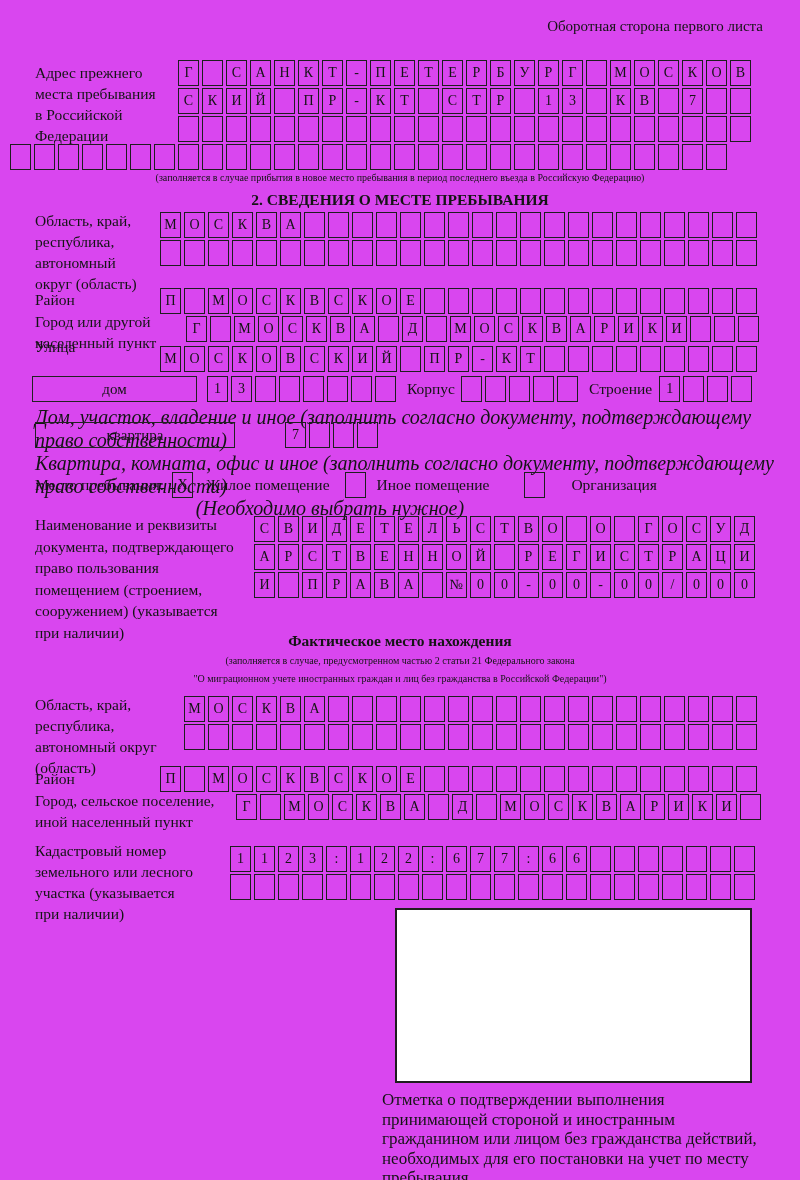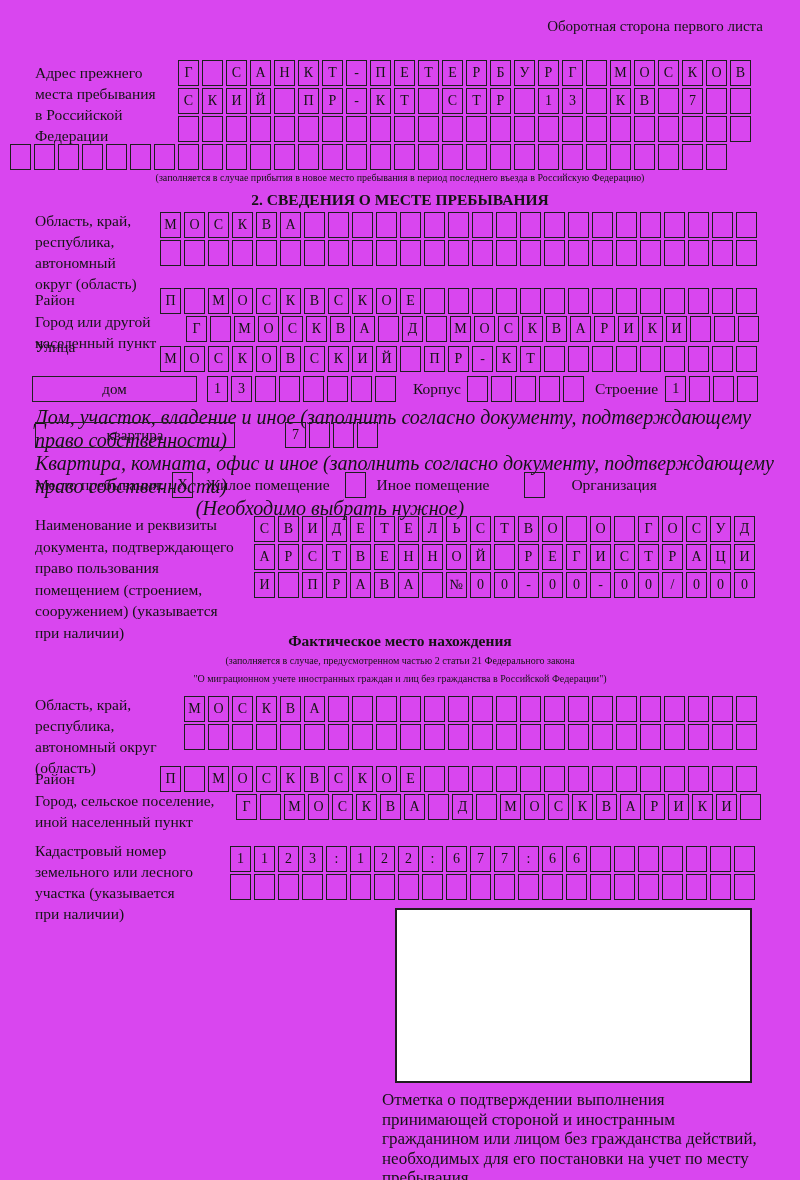--- a/index.html
+++ b/index.html
@@ -321,7 +321,7 @@
         <span class="cell"></span>
         <span class="cell"></span>
       </div>
-    <div class="inline-label" style="margin-left:14px; margin-right:6px;">Корпус</div>
+    <div class="inline-label" style="margin-left:8px; margin-right:6px;">Корпус</div>
     <div class="boxrow">
         <span class="cell"></span>
         <span class="cell"></span>

